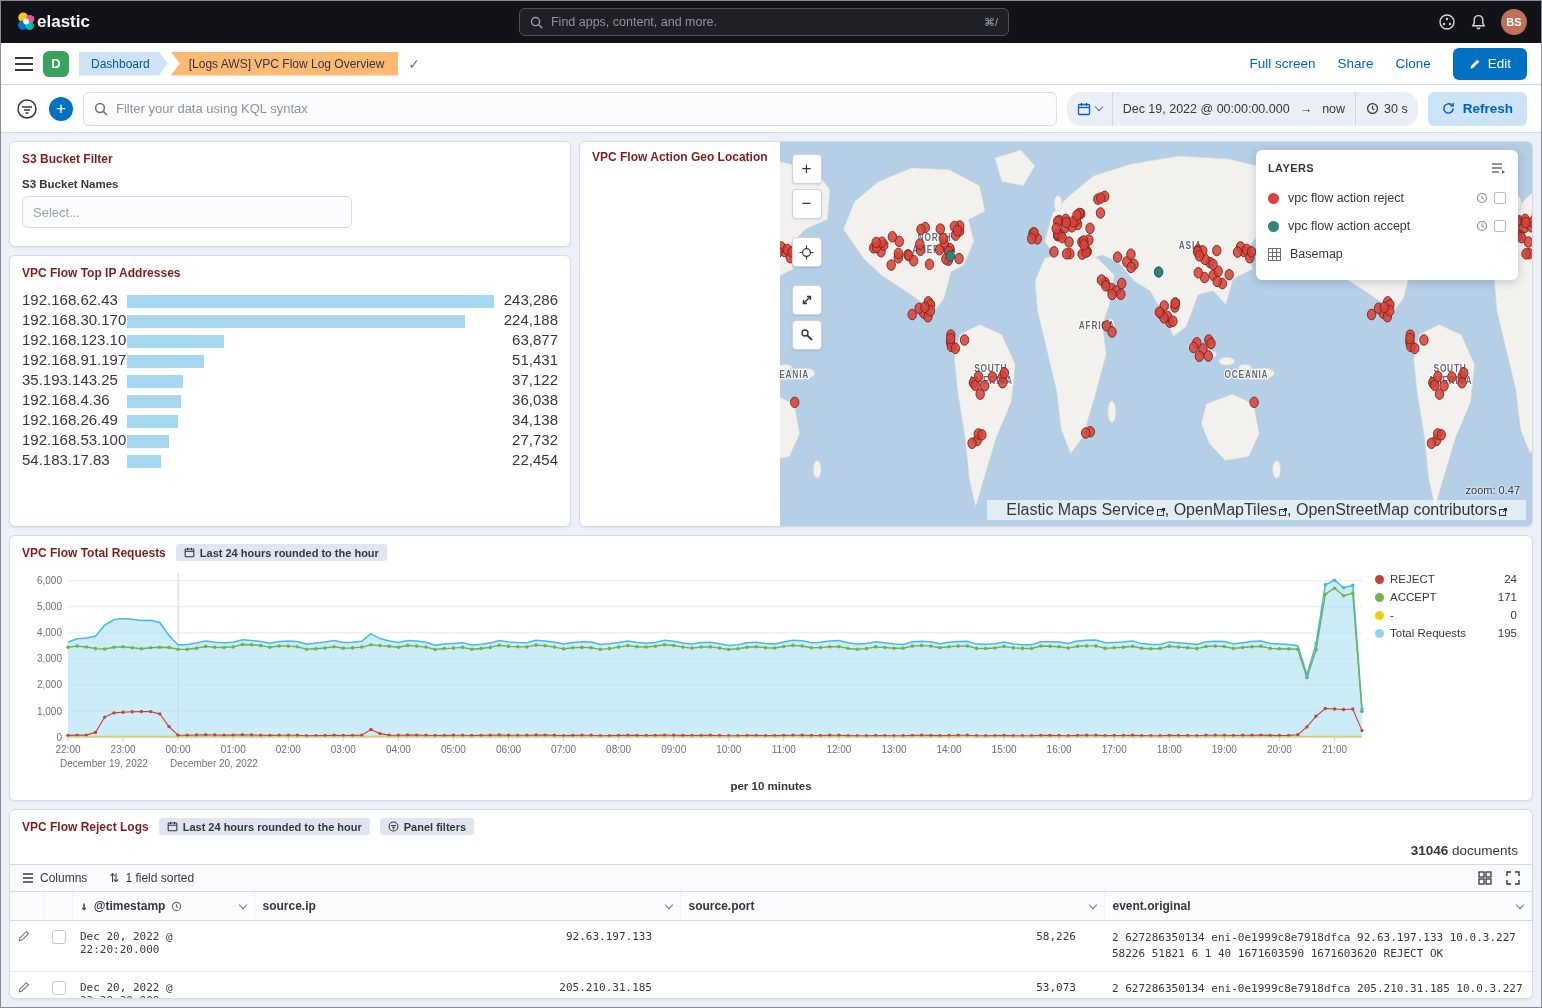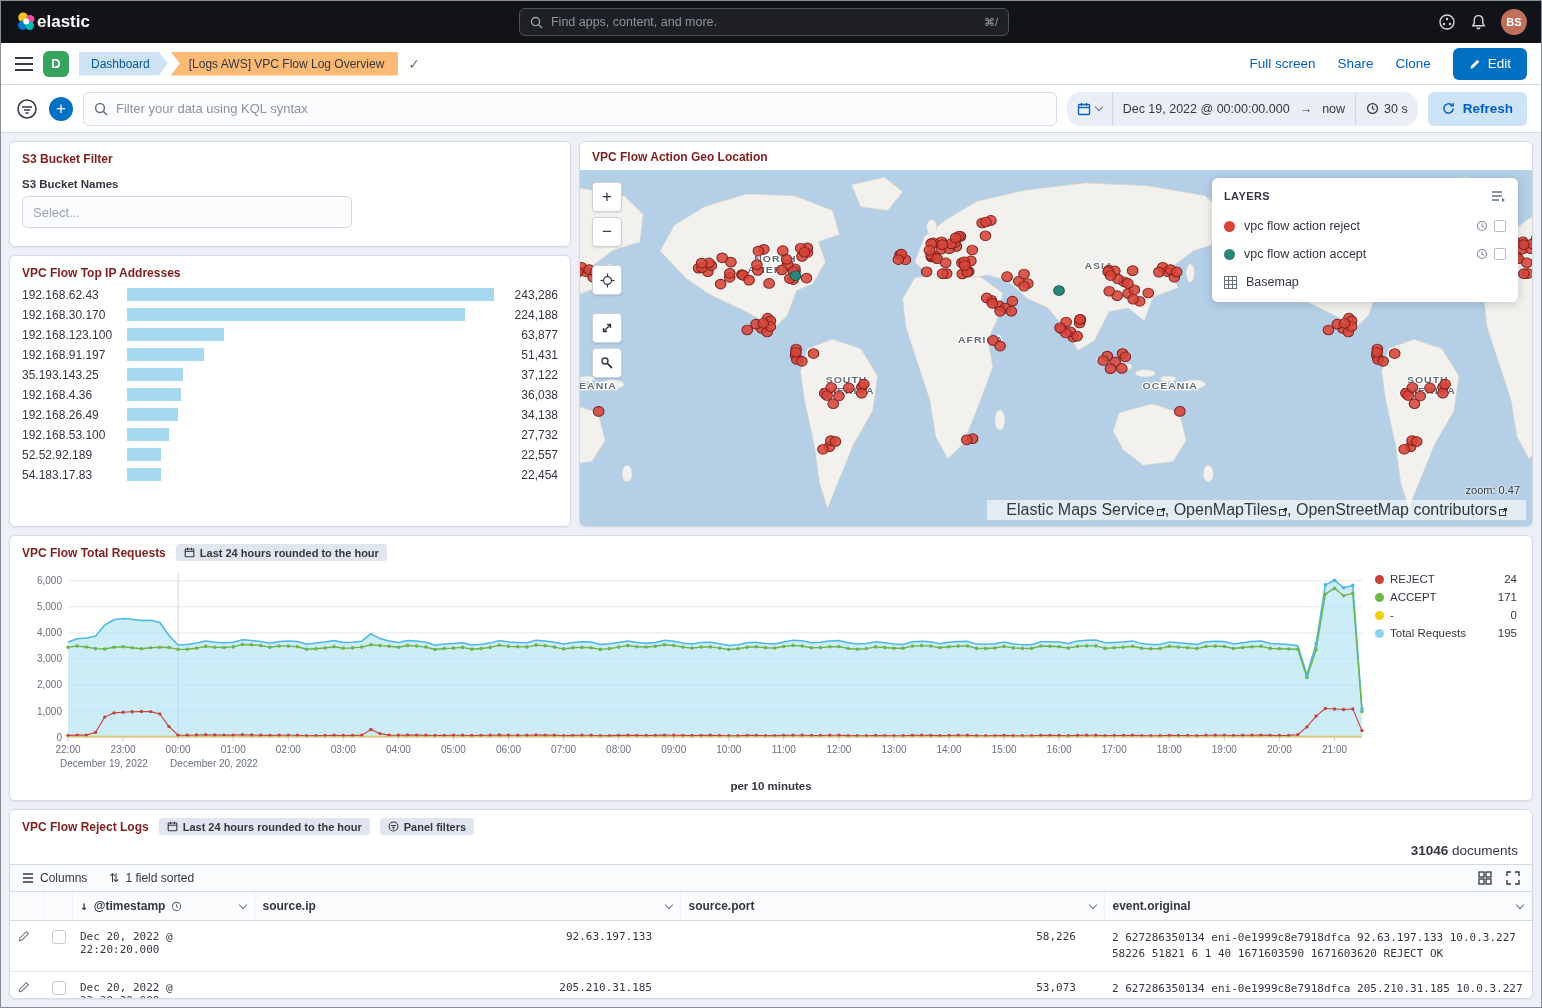--- a/index.html
+++ b/index.html
@@ -55,7 +55,7 @@
   .val{width:56px;text-align:right;color:#343741;white-space:nowrap}
 
   
-  .map-panel{flex:1;position:relative;overflow:hidden;display:flex;flex-direction:column}
+  .map-panel{flex:1;position:relative;overflow:hidden;display:flex;flex-direction:row}
   .map-title{padding:8px 12px 6px}
   .maparea{flex:1;position:relative;overflow:hidden}
   #mapsvg{position:absolute;inset:0;width:100%;height:100%}

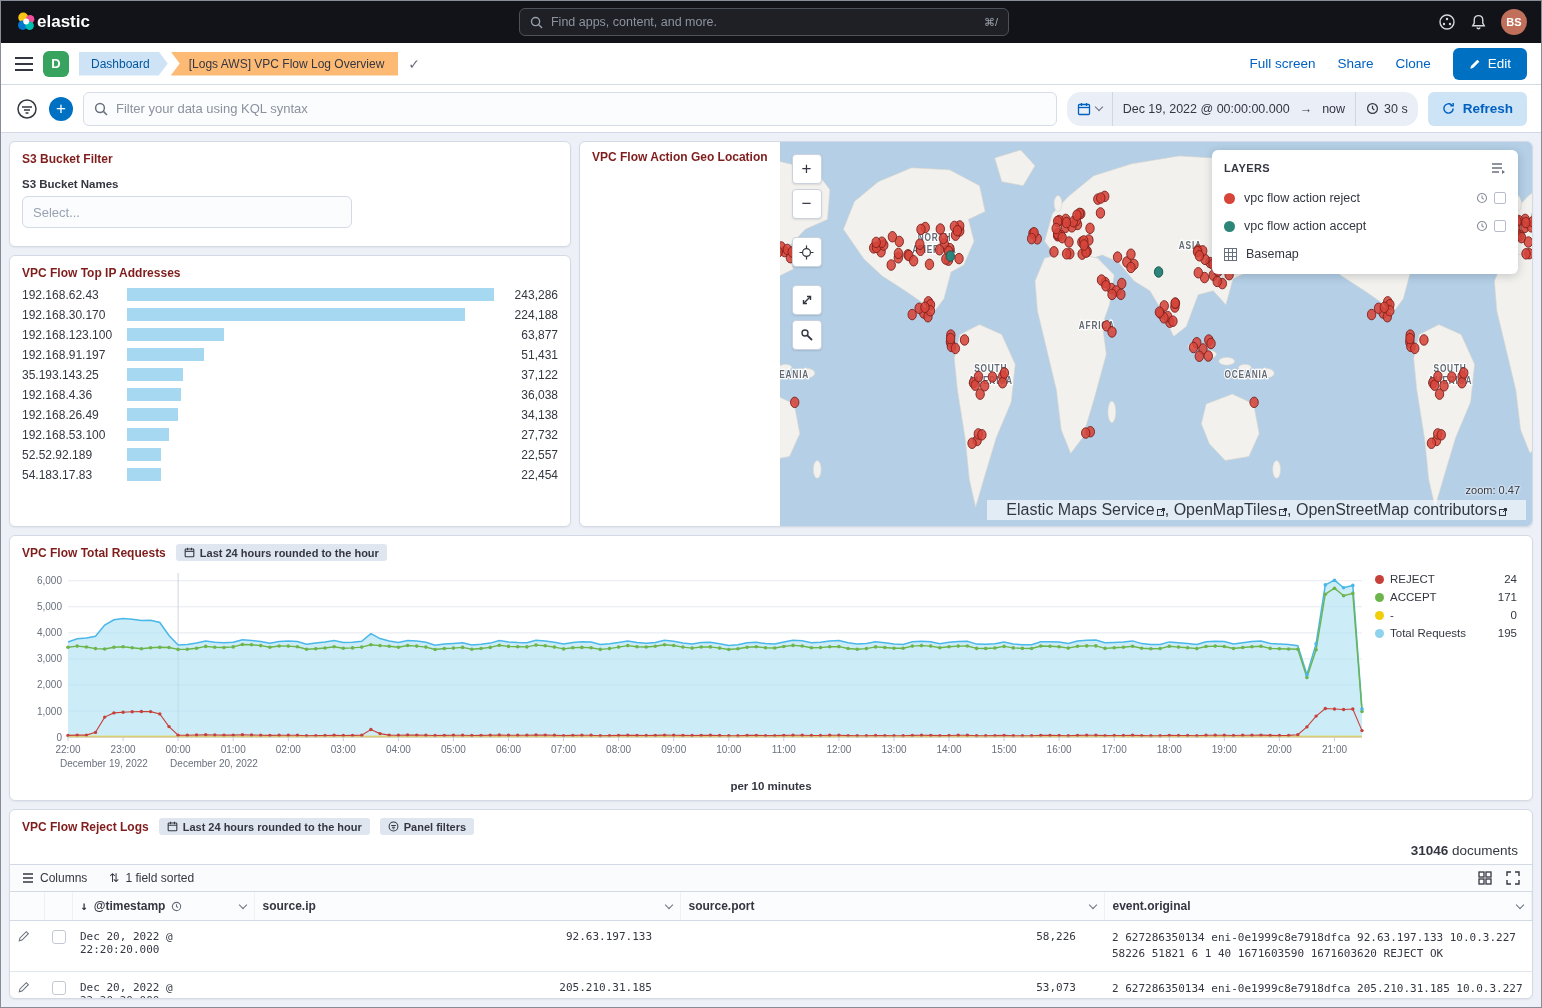--- a/index.html
+++ b/index.html
@@ -62,7 +62,7 @@
   .mapctl{position:absolute;left:12px;top:12px;display:flex;flex-direction:column;gap:5px}
   .mbtn{width:30px;height:30px;background:#fff;border:1px solid #ccd2dd;border-radius:4px;box-shadow:0 1px 2px rgba(0,0,0,.1);display:flex;align-items:center;justify-content:center;font-size:17px;color:#343741;cursor:pointer}
   .mgap{height:8px}
-  .layers{position:absolute;right:14px;top:8px;width:306px;background:#fff;border-radius:6px;box-shadow:0 2px 10px rgba(20,30,50,.2);padding:8px 0 6px}
+  .layers{position:absolute;right:14px;top:8px;width:262px;background:#fff;border-radius:6px;box-shadow:0 2px 10px rgba(20,30,50,.2);padding:8px 0 12px}
   .layers-h{display:flex;justify-content:space-between;align-items:center;padding:4px 12px 10px;font-size:11px;font-weight:700;letter-spacing:.4px}
   .lrow{display:flex;align-items:center;gap:9px;padding:7px 12px;font-size:12.5px;cursor:pointer}
   .ldot{width:11px;height:11px;border-radius:50%;flex:0 0 auto}

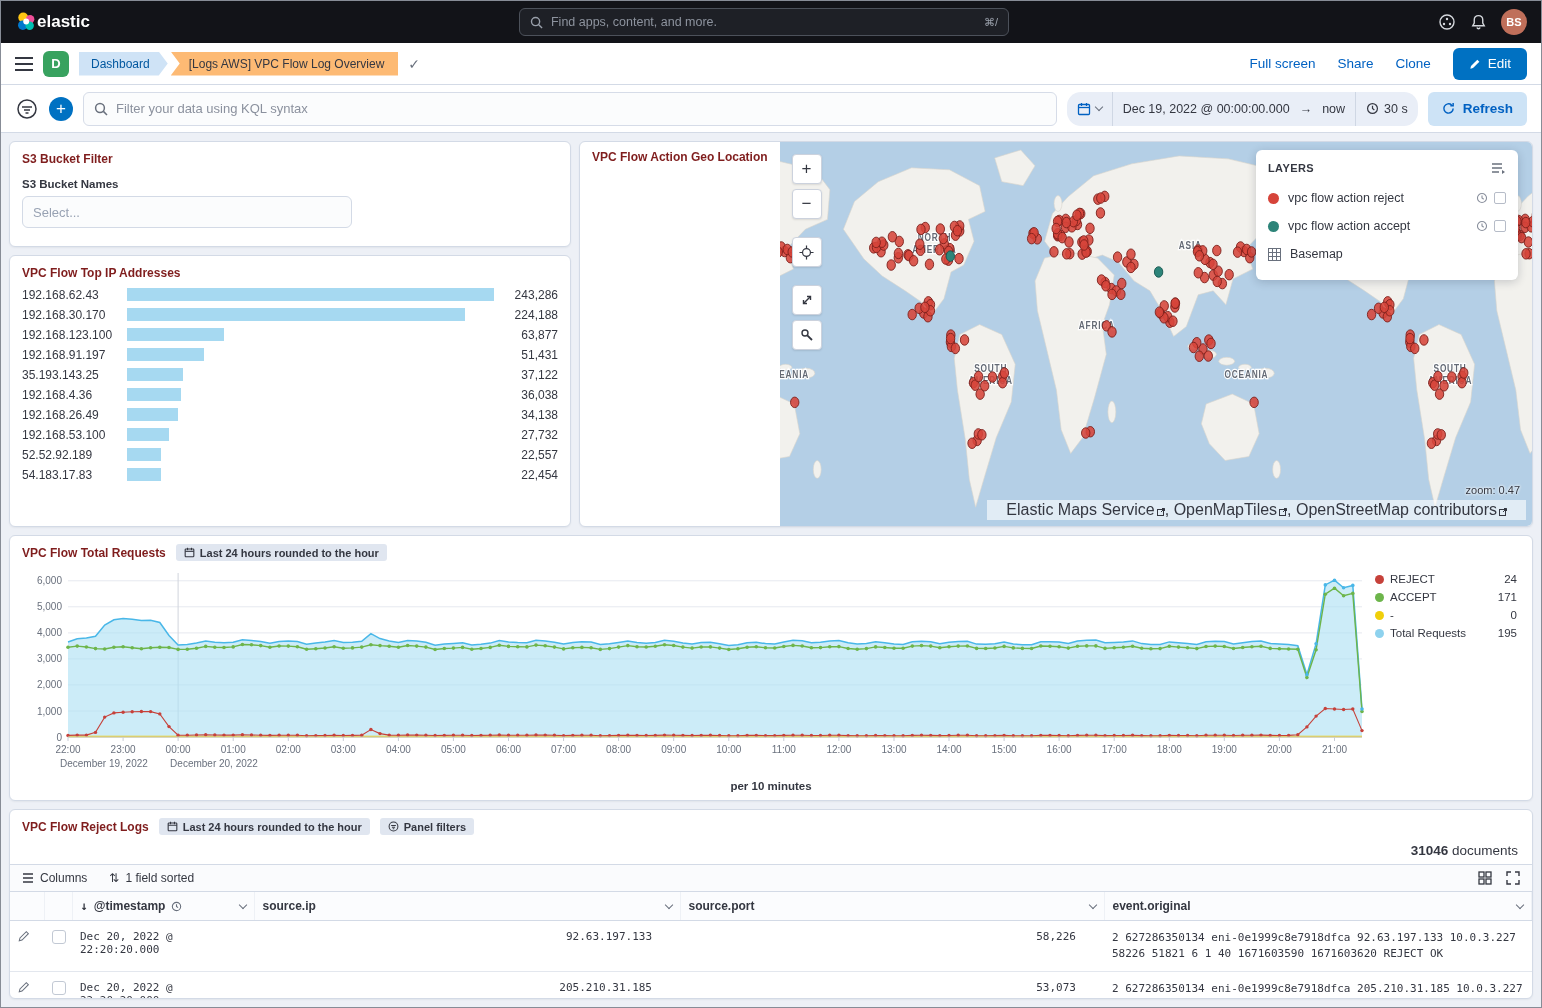--- a/index.html
+++ b/index.html
@@ -48,7 +48,7 @@
   .select{width:330px;height:32px;border:1px solid #d3dae6;background:#fbfcfd;border-radius:6px;display:flex;align-items:center;padding:0 10px;color:#98a2b3;font-size:13px;cursor:pointer}
   .ips{flex:1;padding:10px 12px;overflow:hidden}
   .bars{margin-top:8px}
-  .bar-row{display:flex;align-items:flex-start;height:20px;gap:8px;font-size:12px}
+  .bar-row{display:flex;align-items:flex-end;height:20px;gap:8px;font-size:15px}
   .bar-row .lab{width:97px;color:#343741;white-space:nowrap}
   .track{flex:1;height:13px;position:relative}
   .bar{height:13px;background:#a6d9f1;cursor:pointer}

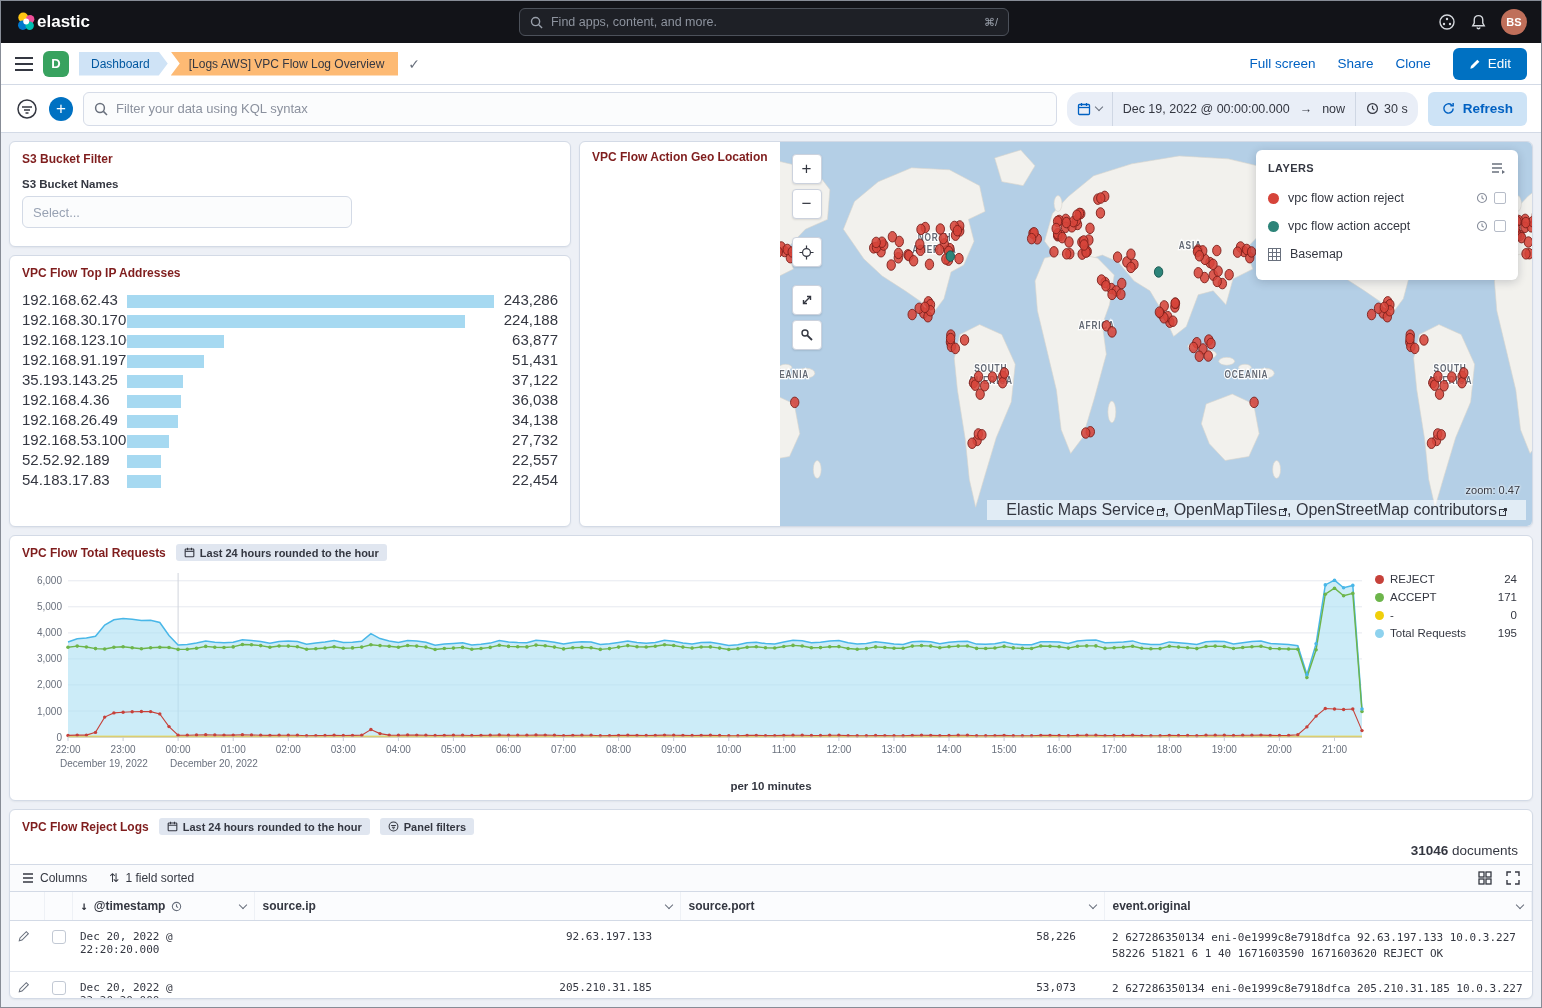--- a/index.html
+++ b/index.html
@@ -284,13 +284,6 @@
                   <div class="bar" style="width:11.4%"></div>
                 </div>
                 <span class="val">27,732</span>
-              </div>
-              <div class="bar-row">
-                <span class="lab">52.52.92.189</span>
-                <div class="track">
-                  <div class="bar" style="width:9.3%"></div>
-                </div>
-                <span class="val">22,557</span>
               </div>
               <div class="bar-row">
                 <span class="lab">54.183.17.83</span>

